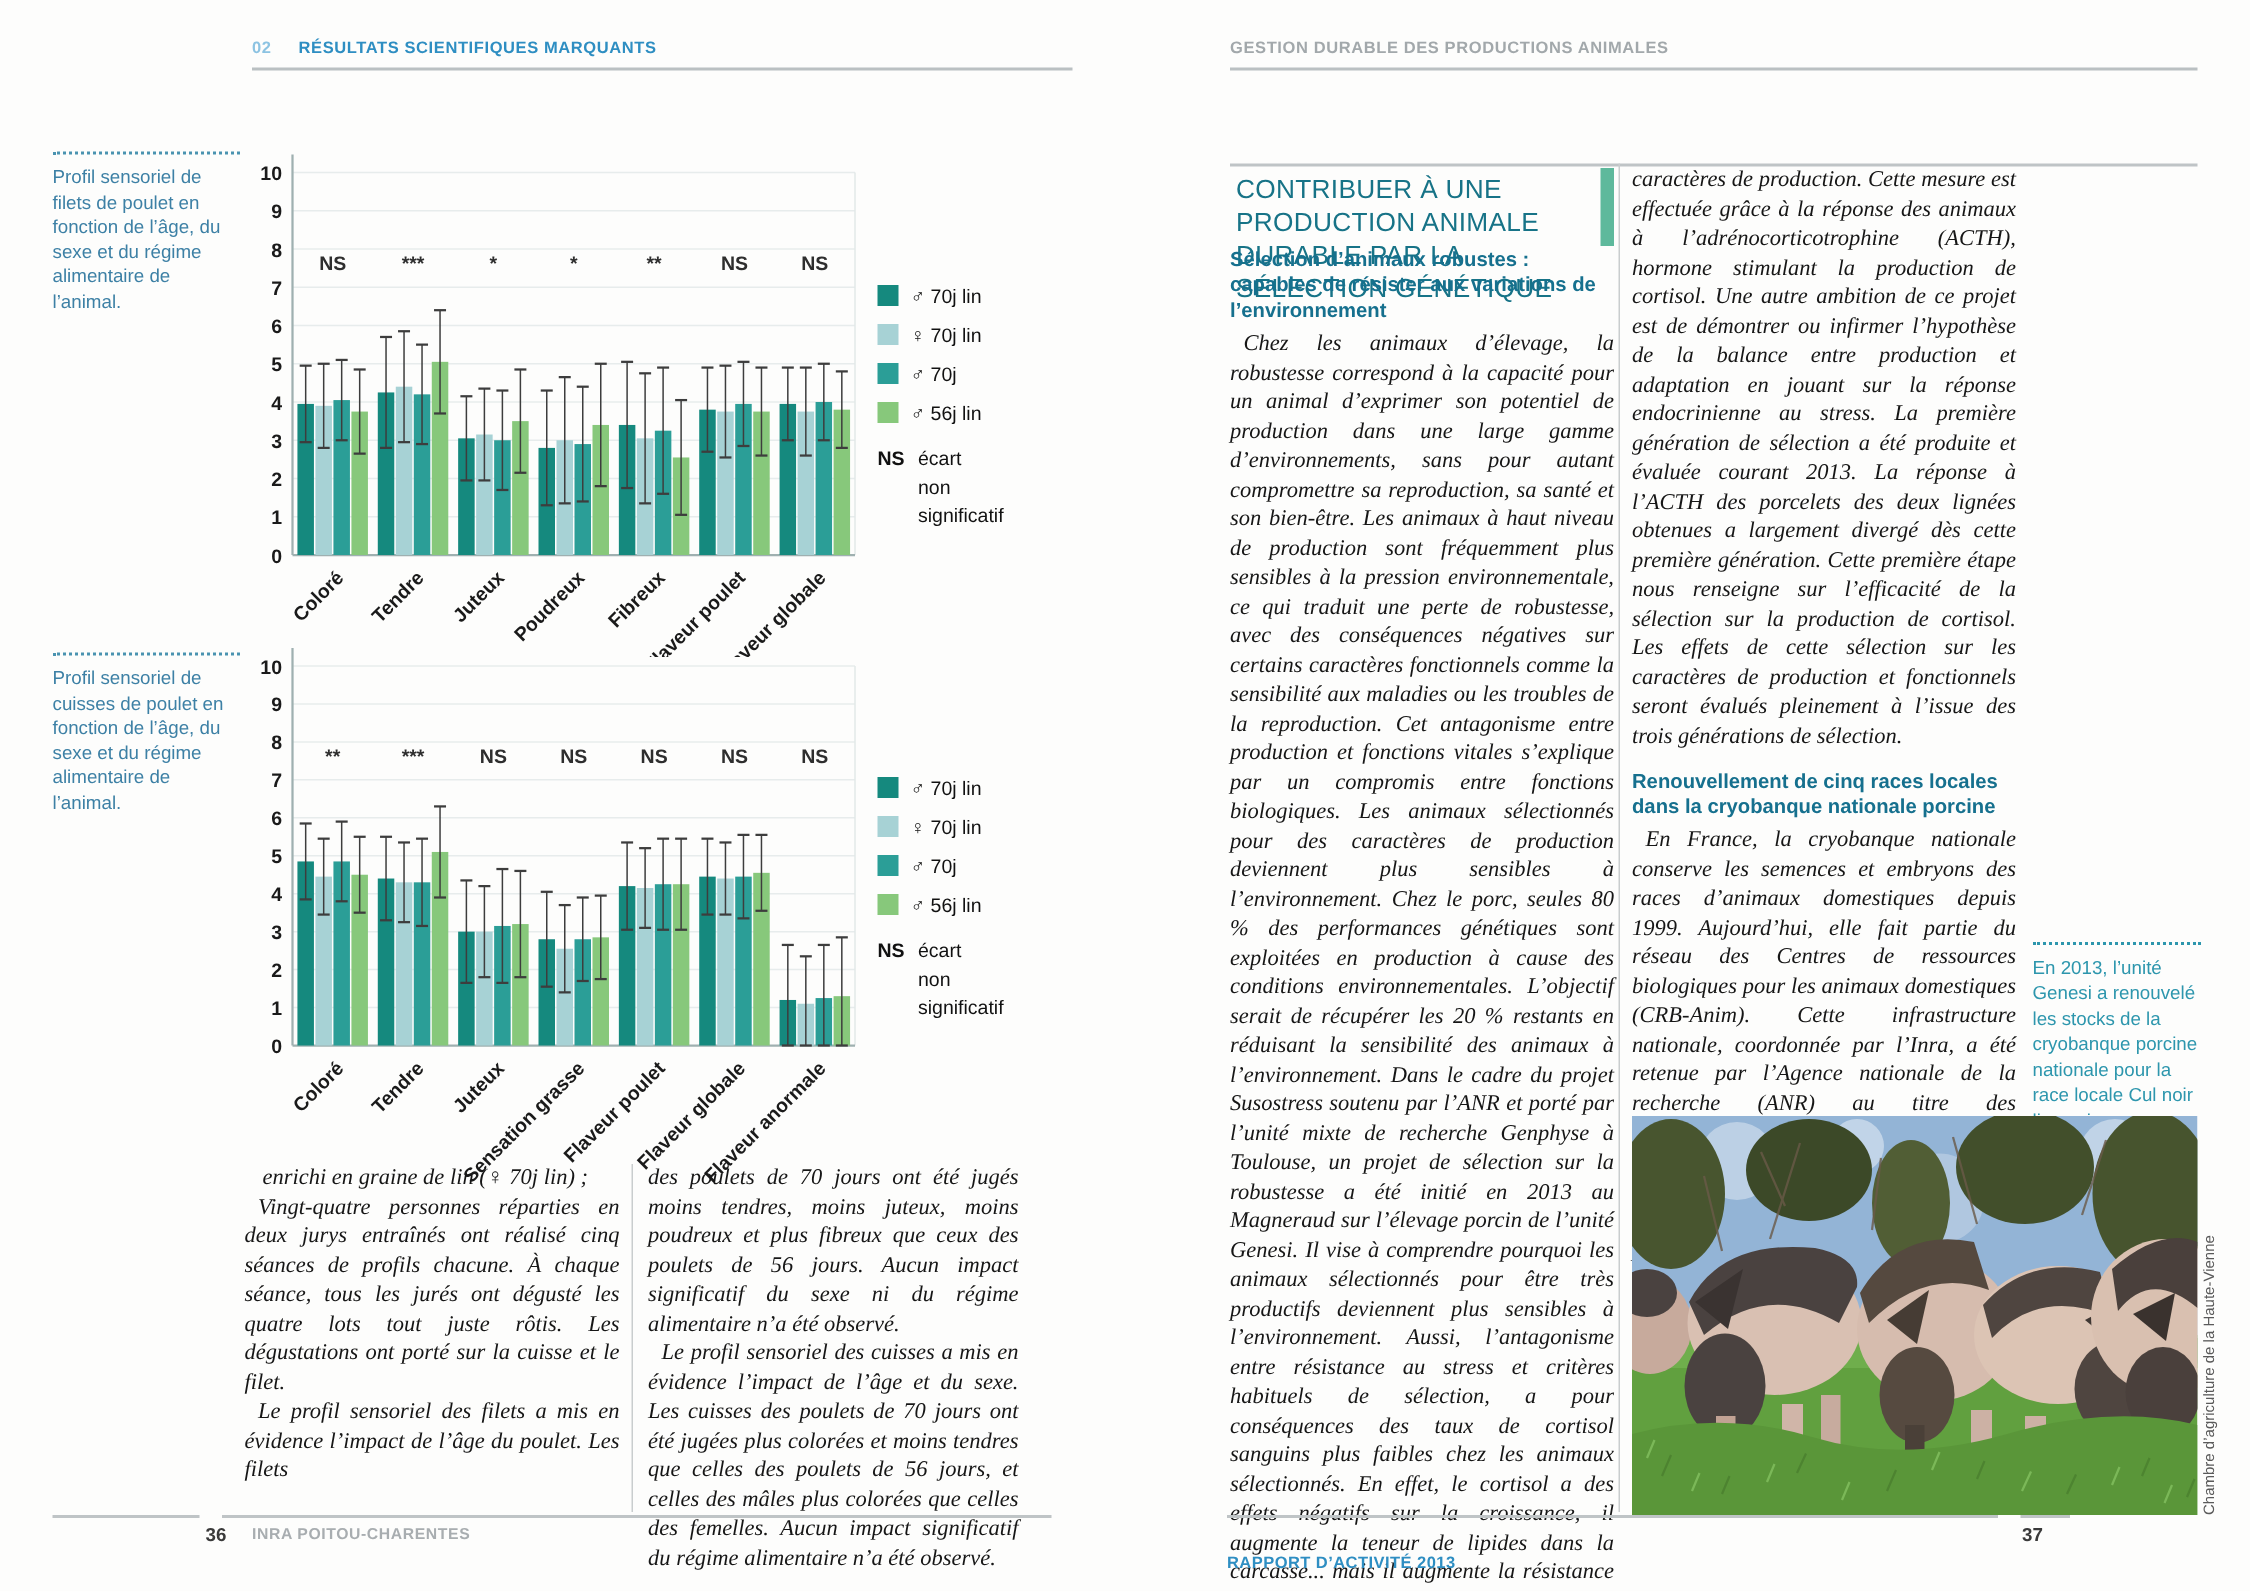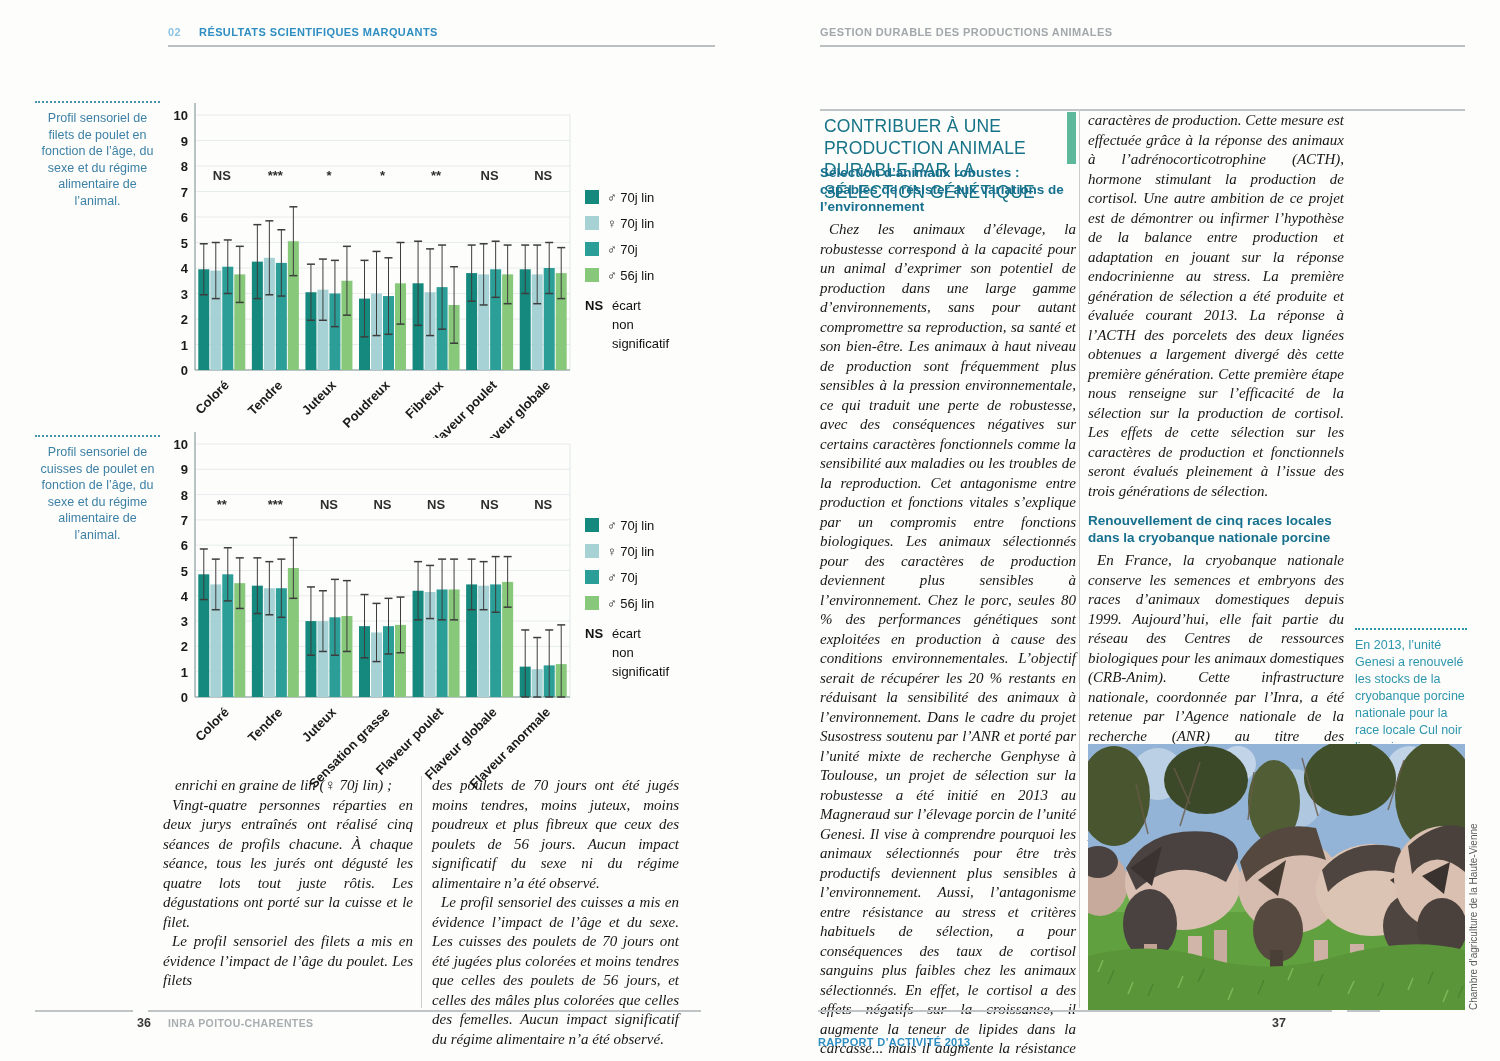--- a/index.html
+++ b/index.html
@@ -18,7 +18,7 @@
   .footer-label{font-size:10.5px;font-weight:bold;letter-spacing:.4px;color:#a8adb0;}
   .footer-blue{font-size:11px;font-weight:bold;letter-spacing:.3px;color:#2e8ec2;white-space:nowrap;}
   
-  .figcap{font-size:12.5px;line-height:16.5px;color:#3d80a5;text-align:center;}
+  .figcap{font-size:12.5px;line-height:16.5px;color:#3d80a5;text-align:left;}
   .dotline{border-top:2px dotted #4a93b0;margin-bottom:7px;}
   .dotline2{border-top:2px dotted #2d96ad;margin-bottom:7px;}
   

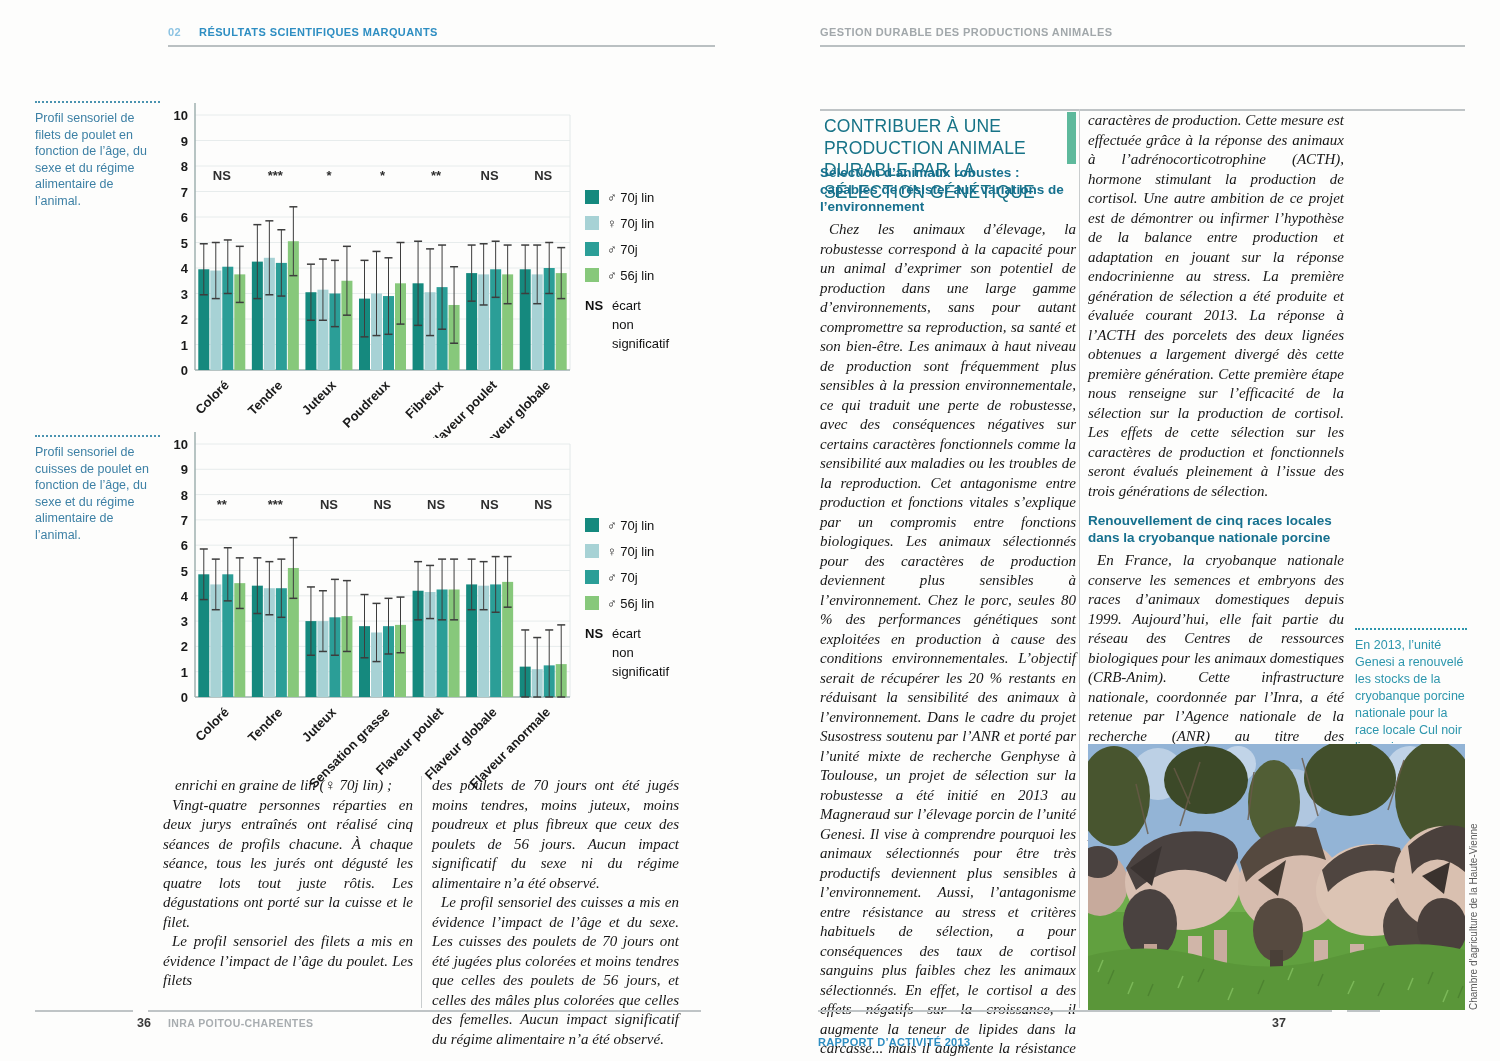--- a/index.html
+++ b/index.html
@@ -511,7 +511,7 @@
   <div class="abs hrule-thin" style="left:818px;top:1010px;width:514px;"></div>
   <div class="abs hrule-thin" style="left:1347px;top:1010px;width:33px;"></div>
   <div class="abs footer-blue" style="left:818px;top:1036px;text-align:right;">RAPPORT D’ACTIVITÉ 2013</div>
-  <div class="abs footer-num" style="left:1272px;top:1016px;text-align:right;">37</div>
+  <div class="abs footer-num" style="left:1348px;top:1016px;text-align:right;">37</div>
 
 </div>
 

